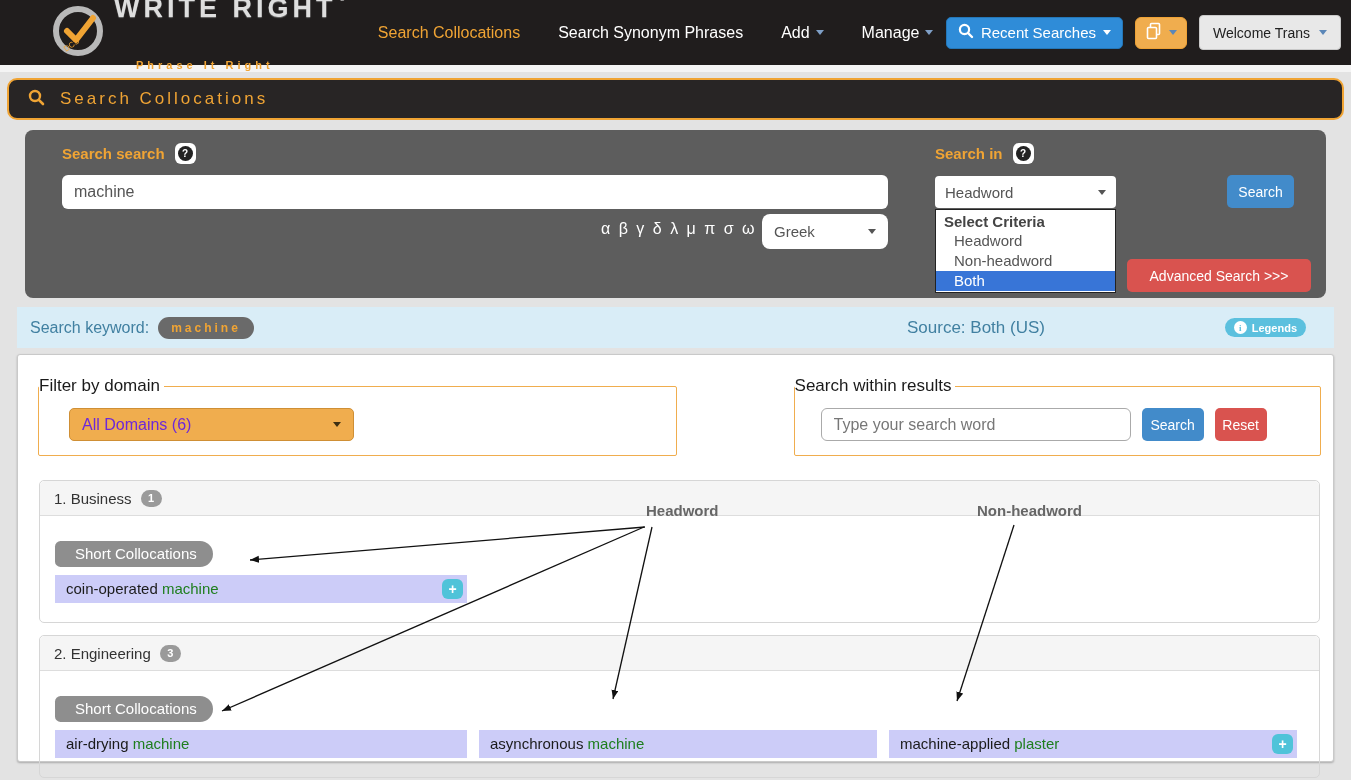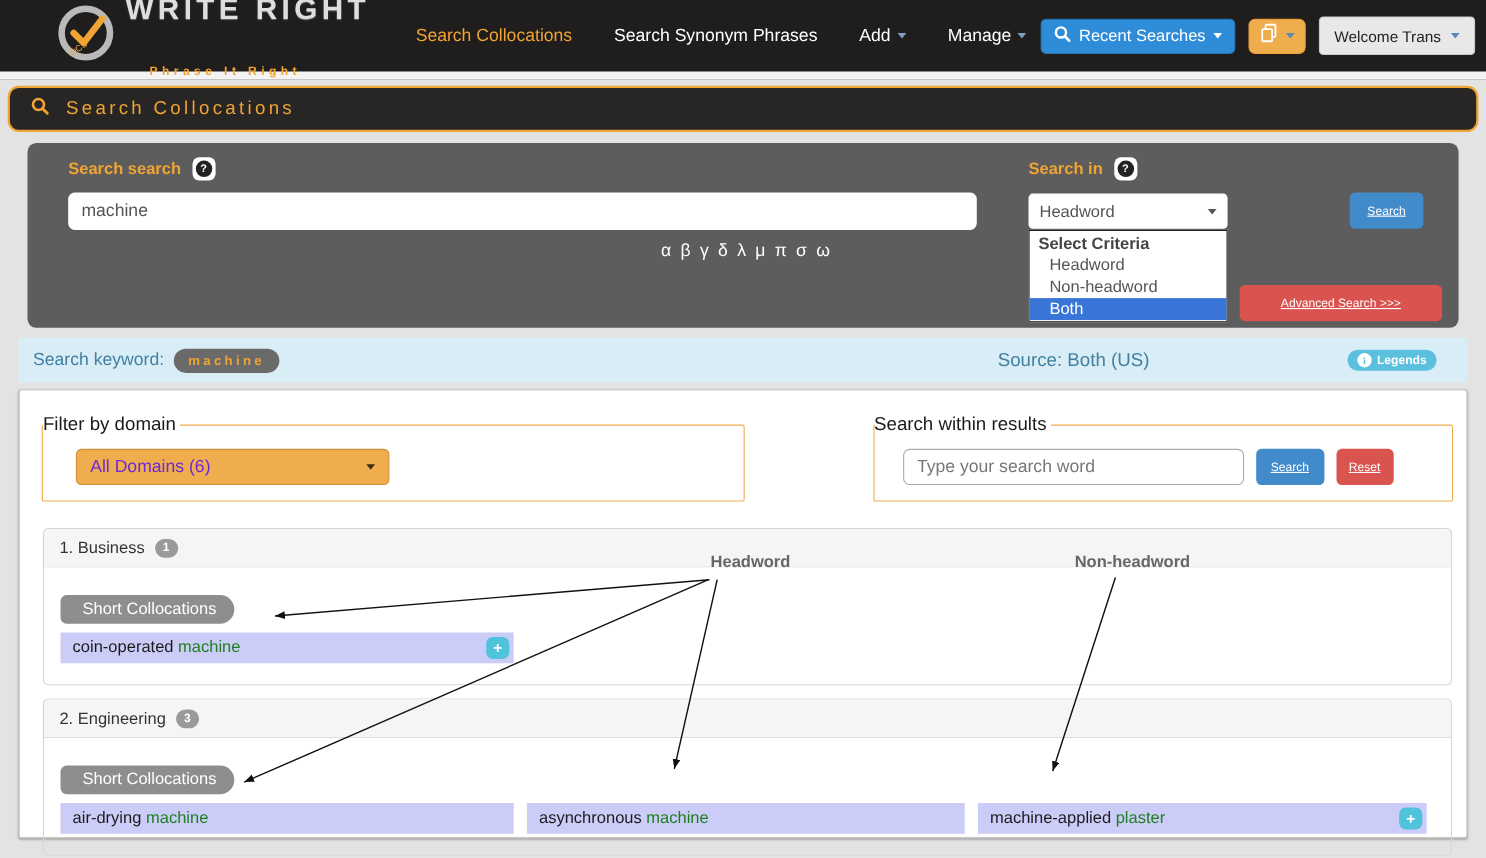--- a/index.html
+++ b/index.html
@@ -47,7 +47,7 @@
   .crit-header{font-weight:bold;color:#444;padding:3px 8px 1px;}
   .crit-item{padding:1px 8px 2px 18px;cursor:pointer;}
   .crit-item.selected{background:#3875d7;color:#fff;}
-  .btn{border:none;border-radius:5px;color:#fff;font-size:11px;cursor:pointer;font-family:"Liberation Sans",sans-serif;text-decoration:underline;}
+  .btn{border:none;border-radius:5px;color:#fff;font-size:14px;cursor:pointer;font-family:"Liberation Sans",sans-serif;}
   .btn-blue{background:#428bca;}
   .btn-red{background:#d9534f;}
   .sp-search-btn{position:absolute;left:1202px;top:45px;width:67px;height:33px;}

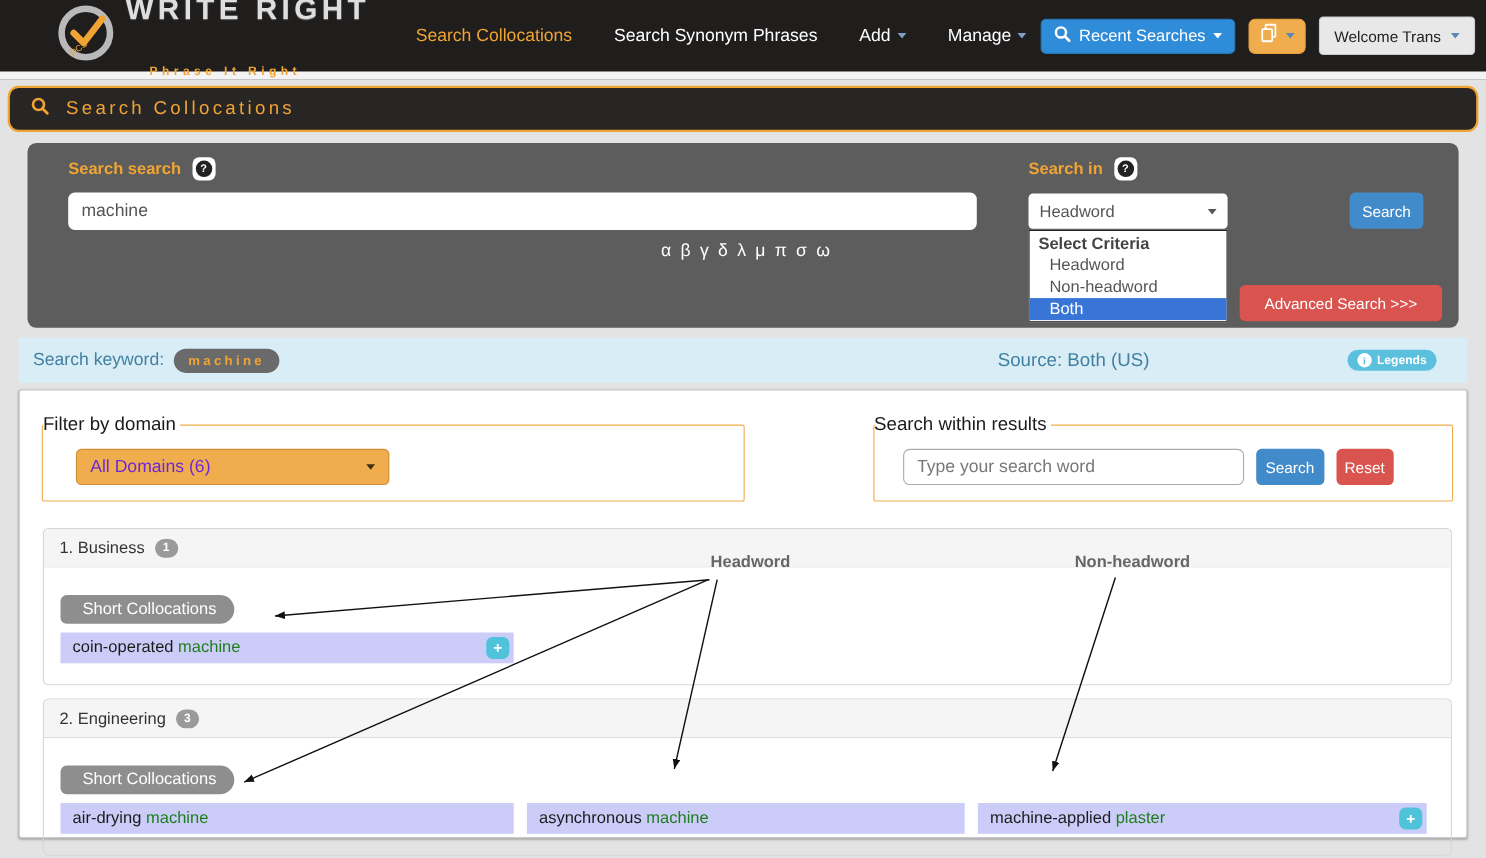--- a/index.html
+++ b/index.html
@@ -176,6 +176,10 @@
     </div>
     <input class="keyword-input" type="text" value="machine" style="">
     <div class="greek-letters">α β γ δ λ μ π σ ω</div>
+    <div class="select-box greek-select">
+      <span>Greek</span>
+        <span class="sel-caret"></span>
+    </div>
     <div class="sp-label si-label">
       <span>Search in</span>
       <span class="help-badge">

